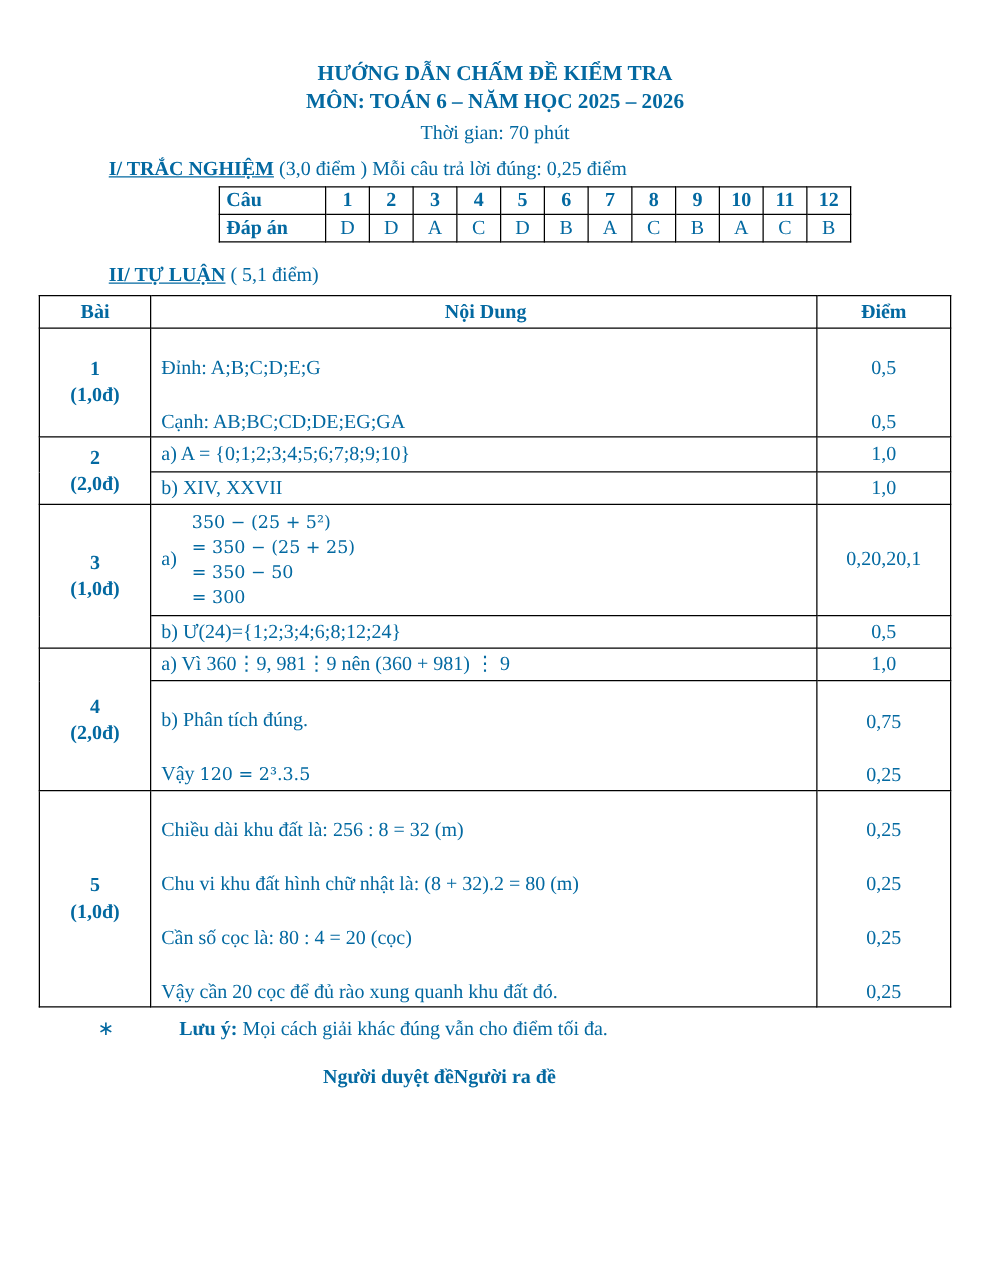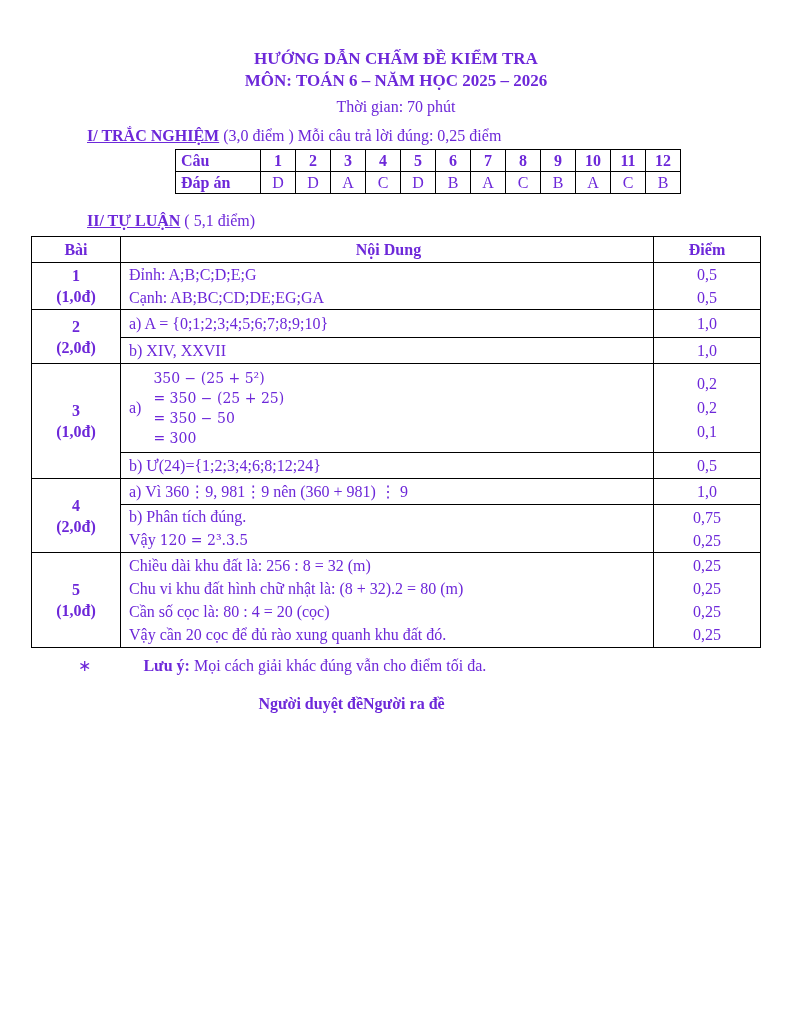--- a/index.html
+++ b/index.html
@@ -5,7 +5,7 @@
   html,body { margin:0; padding:0; background:#e8e8e8; }
   .page {
     width:792px; height:1024px; margin:0 auto; background:#ffffff;
-    font-family:"Liberation Serif", serif; color:#6d28d9;
+    font-family:"Liberation Serif", serif; color:#0369a1;
     font-size:16px; box-sizing:border-box; padding:48px 31px 0 31px;
     position:relative; overflow:hidden;
   }

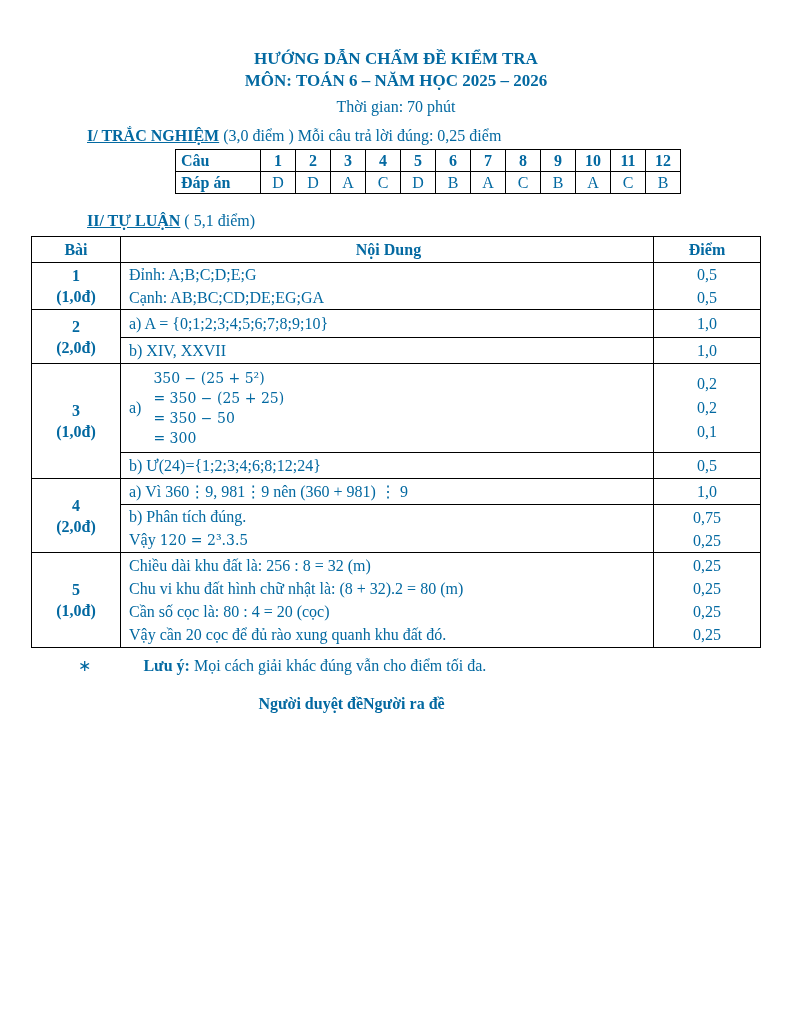--- a/index.html
+++ b/index.html
@@ -29,7 +29,7 @@
   .essay-table td.diem { width:96px; text-align:center; }
   .essay-table td.nd { text-align:left; padding-left:8px; }
   .essay-table tr.head td { font-weight:bold; text-align:center; height:25px; }
-  .line { line-height:23px; white-space:nowrap; }
+  .line { line-height:23px; white-space:nowrap;margin-top:20px; }
   .baiwrap div { line-height:21px; font-weight:bold; }
   .ptcol { display:flex; flex-direction:column; justify-content:space-between; }
   .r1 td { height:46px; }

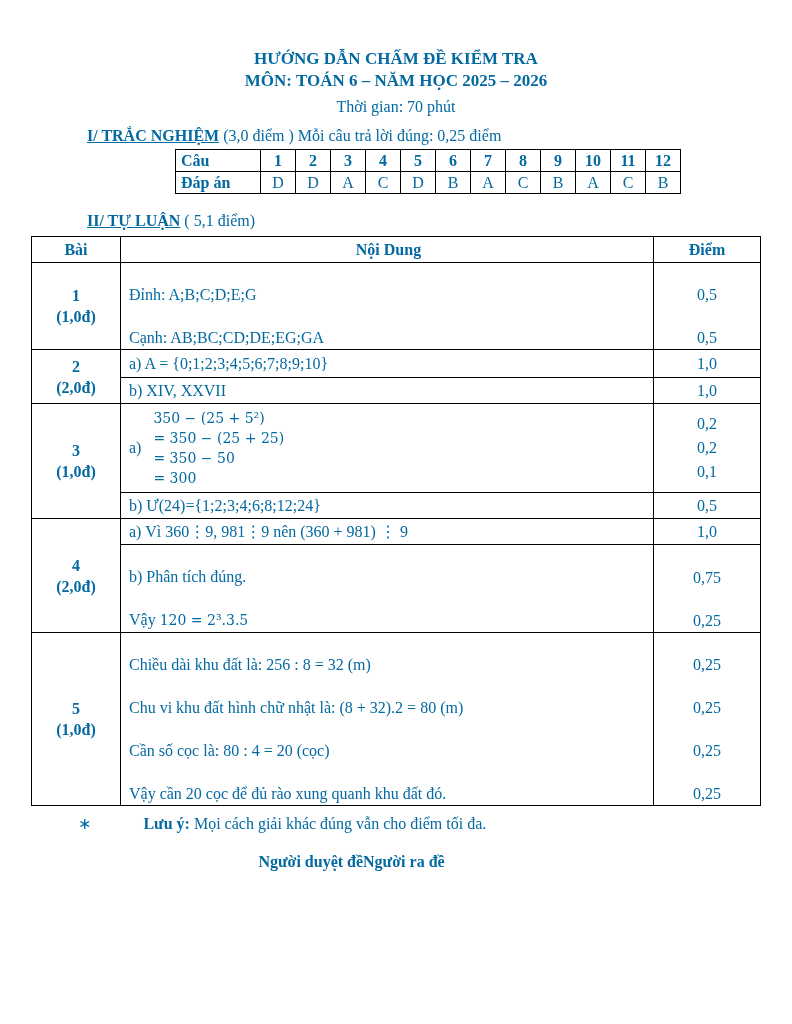--- a/index.html
+++ b/index.html
@@ -31,7 +31,7 @@
   .essay-table tr.head td { font-weight:bold; text-align:center; height:25px; }
   .line { line-height:23px; white-space:nowrap;margin-top:20px; }
   .baiwrap div { line-height:21px; font-weight:bold; }
-  .ptcol { display:flex; flex-direction:column; justify-content:space-between; }
+  .ptcol { display:flex; justify-content:center; }
   .r1 td { height:46px; }
   .r2a td { height:27px; }
   .r2b td { height:25px; }

